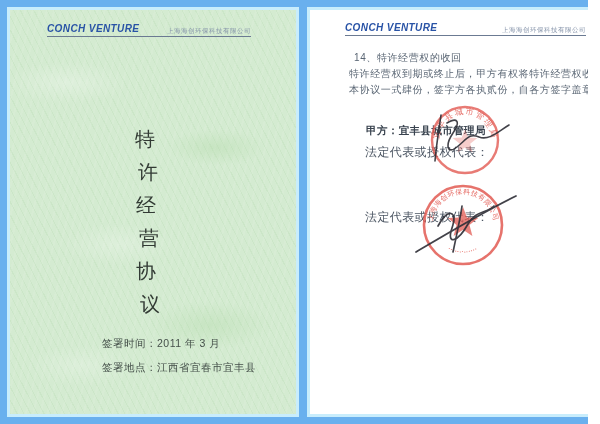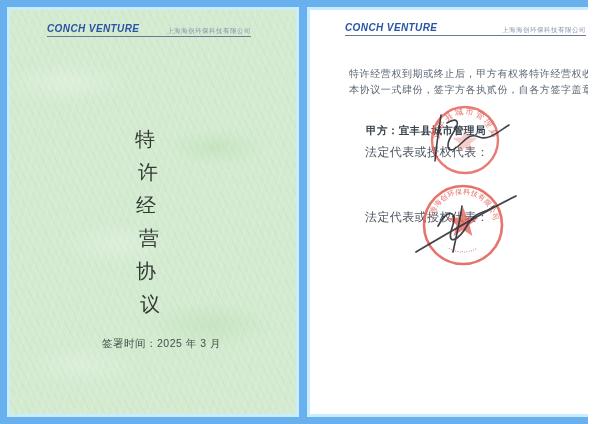--- a/index.html
+++ b/index.html
@@ -77,6 +77,7 @@
       <span class="hdr-company">上海海创环保科技有限公司</span>
     </div>
 
+    <div class="clause clause-1">14、特许经营权的收回</div>
     <div class="clause clause-2">特许经营权到期或终止后，甲方有权将特许经营权收回。</div>
     <div class="clause clause-3">本协议一式肆份，签字方各执贰份，自各方签字盖章后生效。</div>
 

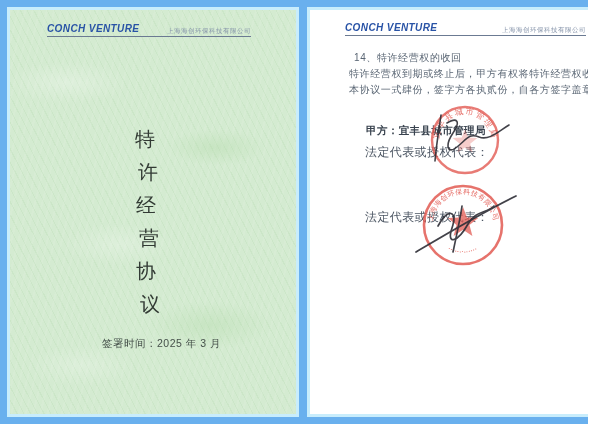--- a/index.html
+++ b/index.html
@@ -68,7 +68,7 @@
       <span>协</span>
       <span>议</span>
     </div>
-    <div class="sign-line sign-time">签署时间：2025 年 3 月</div>
+    <div class="sign-line sign-time">签署时间：2011 年 3 月</div>
   </div>
 
   <div class="page page-content">

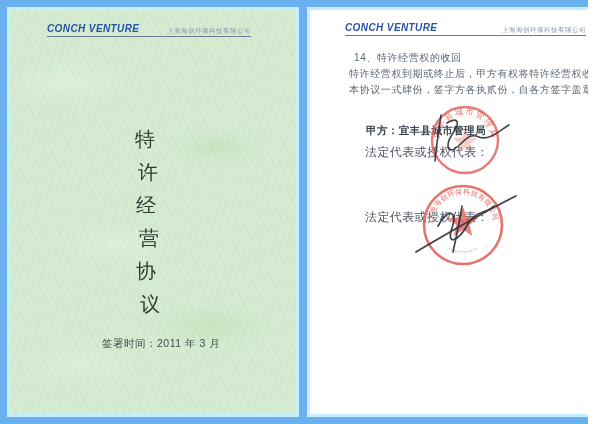--- a/index.html
+++ b/index.html
@@ -69,6 +69,7 @@
       <span>议</span>
     </div>
     <div class="sign-line sign-time">签署时间：2011 年 3 月</div>
+    <div class="sign-line sign-place">签署地点：江西省宜春市宜丰县</div>
   </div>
 
   <div class="page page-content">

